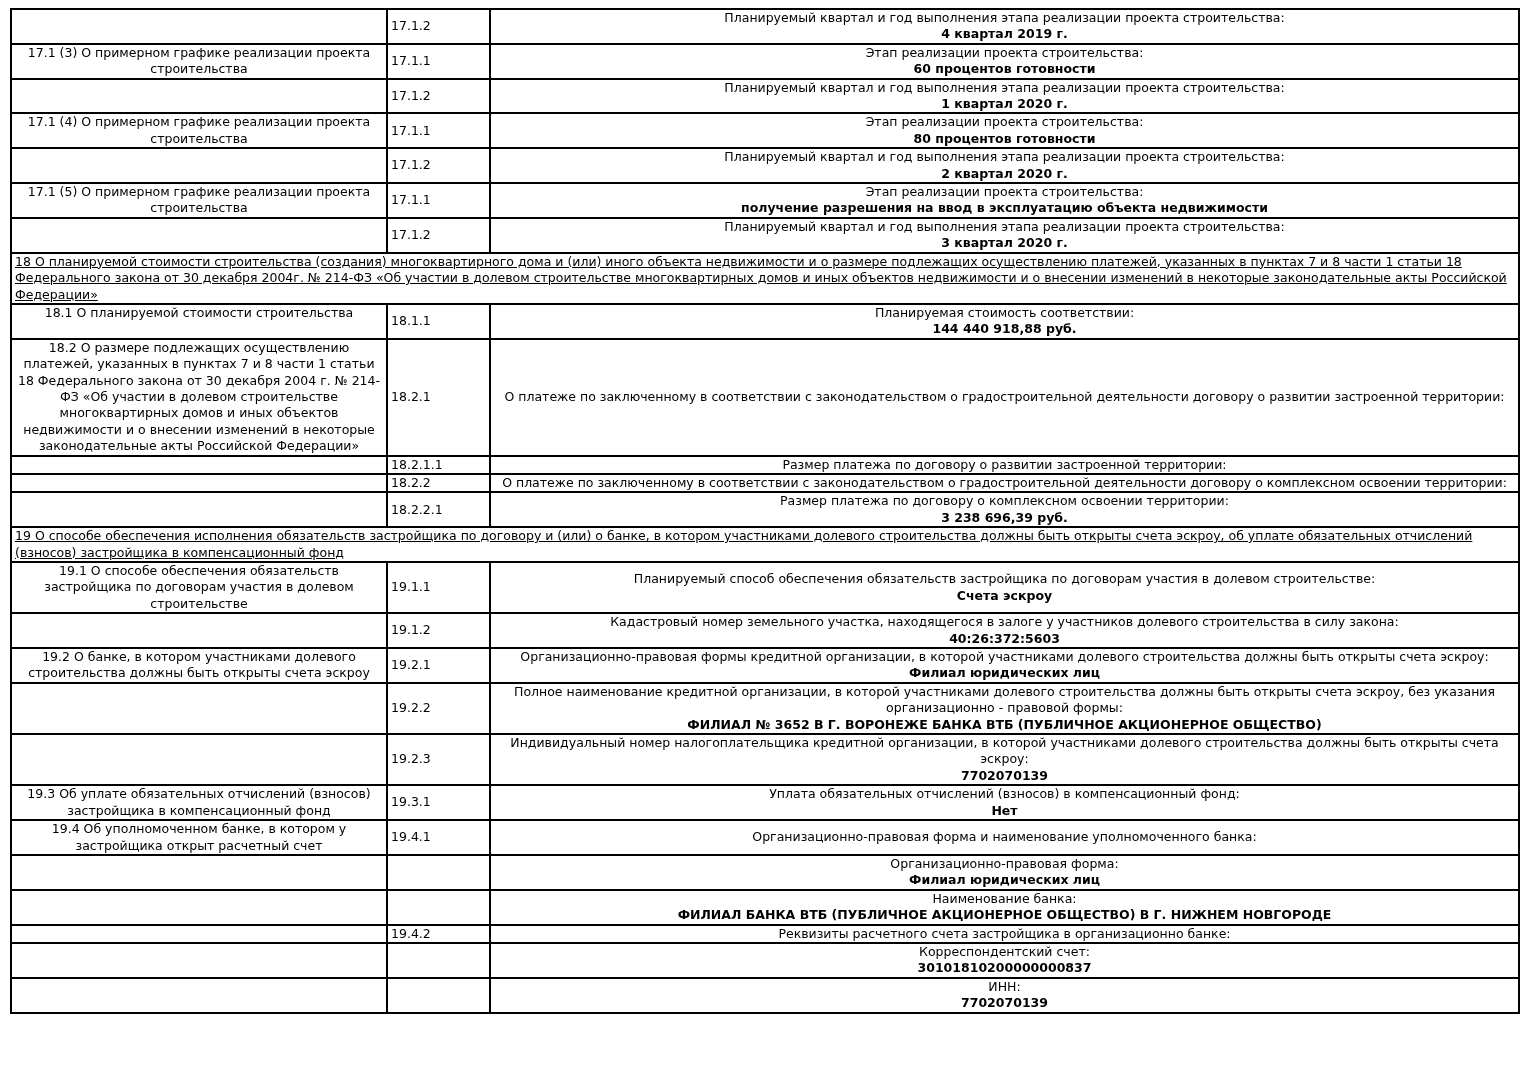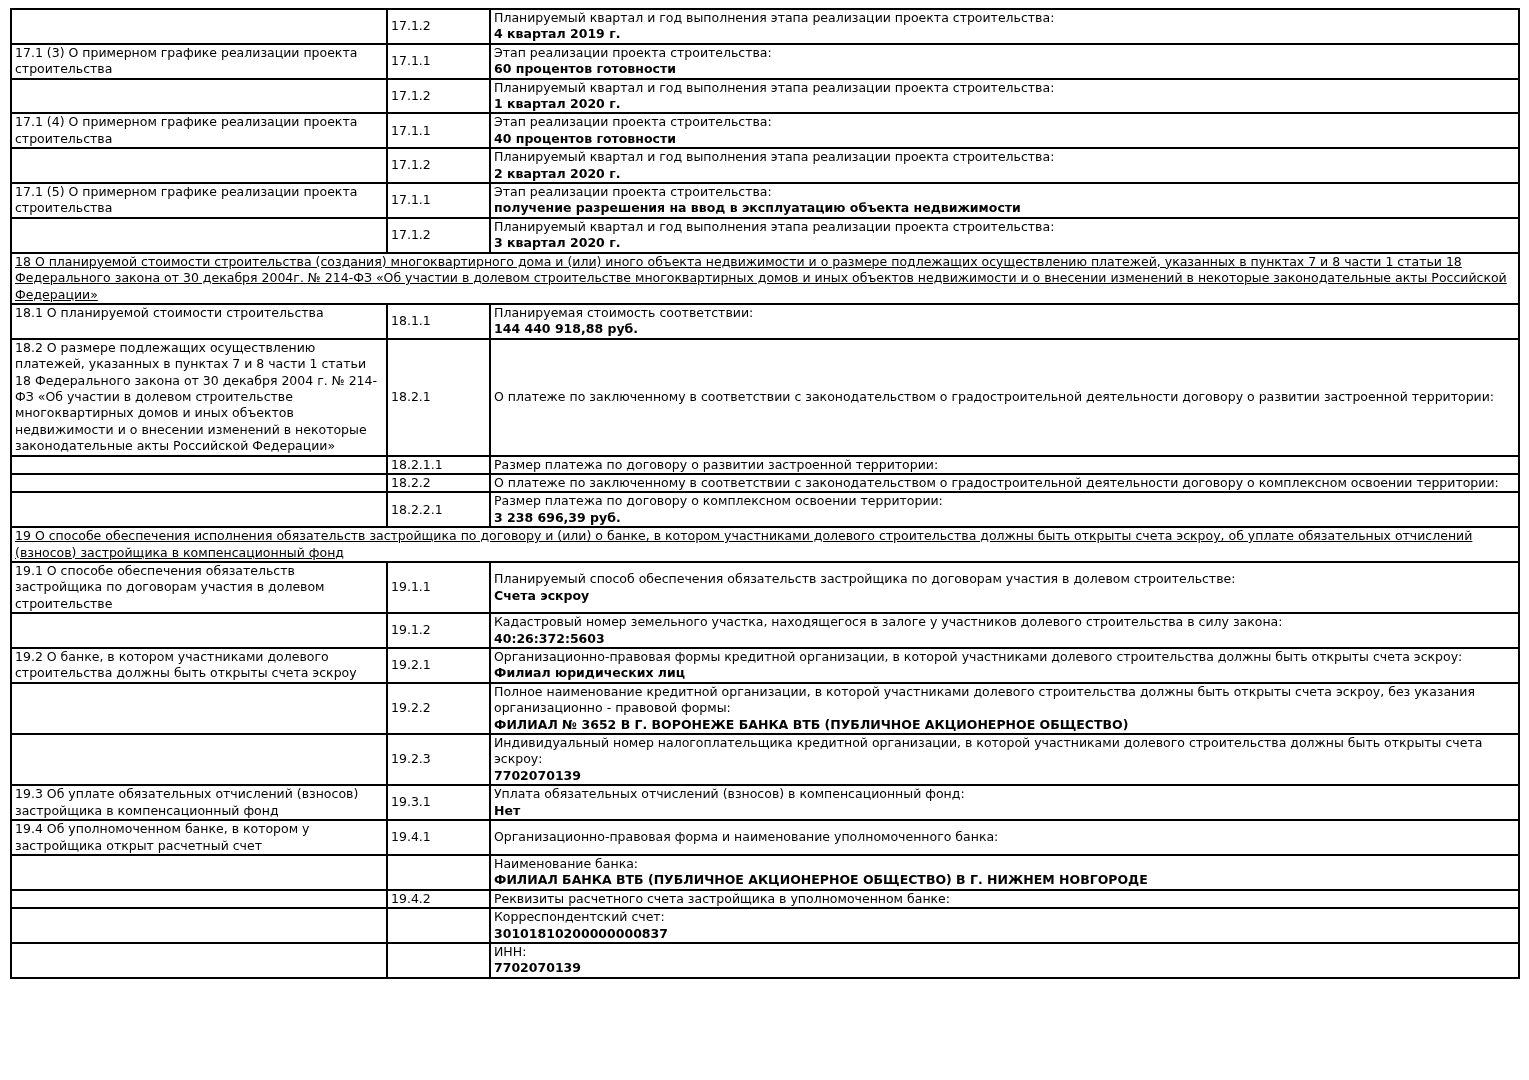--- a/index.html
+++ b/index.html
@@ -29,7 +29,7 @@
   }
   td.title-cell   { vertical-align: top; padding-top: 1px; }
   td.code-cell    { vertical-align: middle; }
-  td.content-cell { vertical-align: middle; }
+  td.content-cell { vertical-align: middle; text-align: center; }
   td.section-cell { vertical-align: middle; text-decoration: underline; }
   .field-label { font-weight: normal; }
   .field-value { font-weight: bold; }

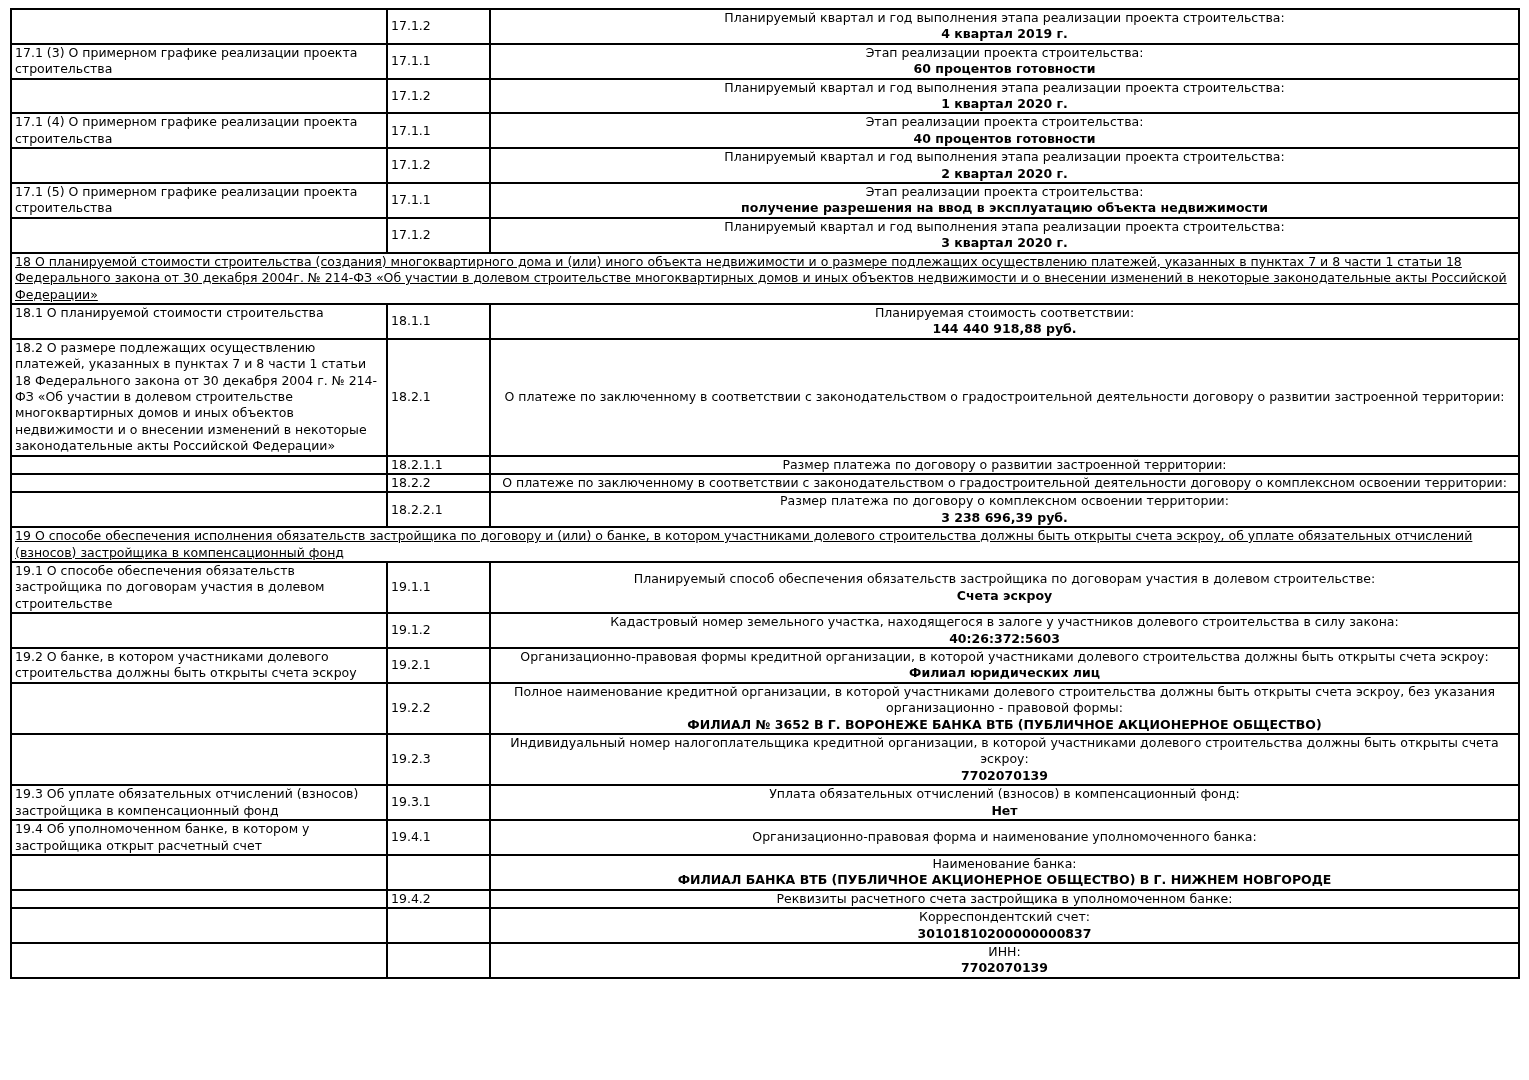--- a/index.html
+++ b/index.html
@@ -27,7 +27,7 @@
     overflow: hidden;
     word-wrap: break-word;
   }
-  td.title-cell   { vertical-align: top; padding-top: 1px; }
+  td.title-cell   { vertical-align: top; padding-top: 1px; text-align: center; }
   td.code-cell    { vertical-align: middle; }
   td.content-cell { vertical-align: middle; text-align: center; }
   td.section-cell { vertical-align: middle; text-decoration: underline; }

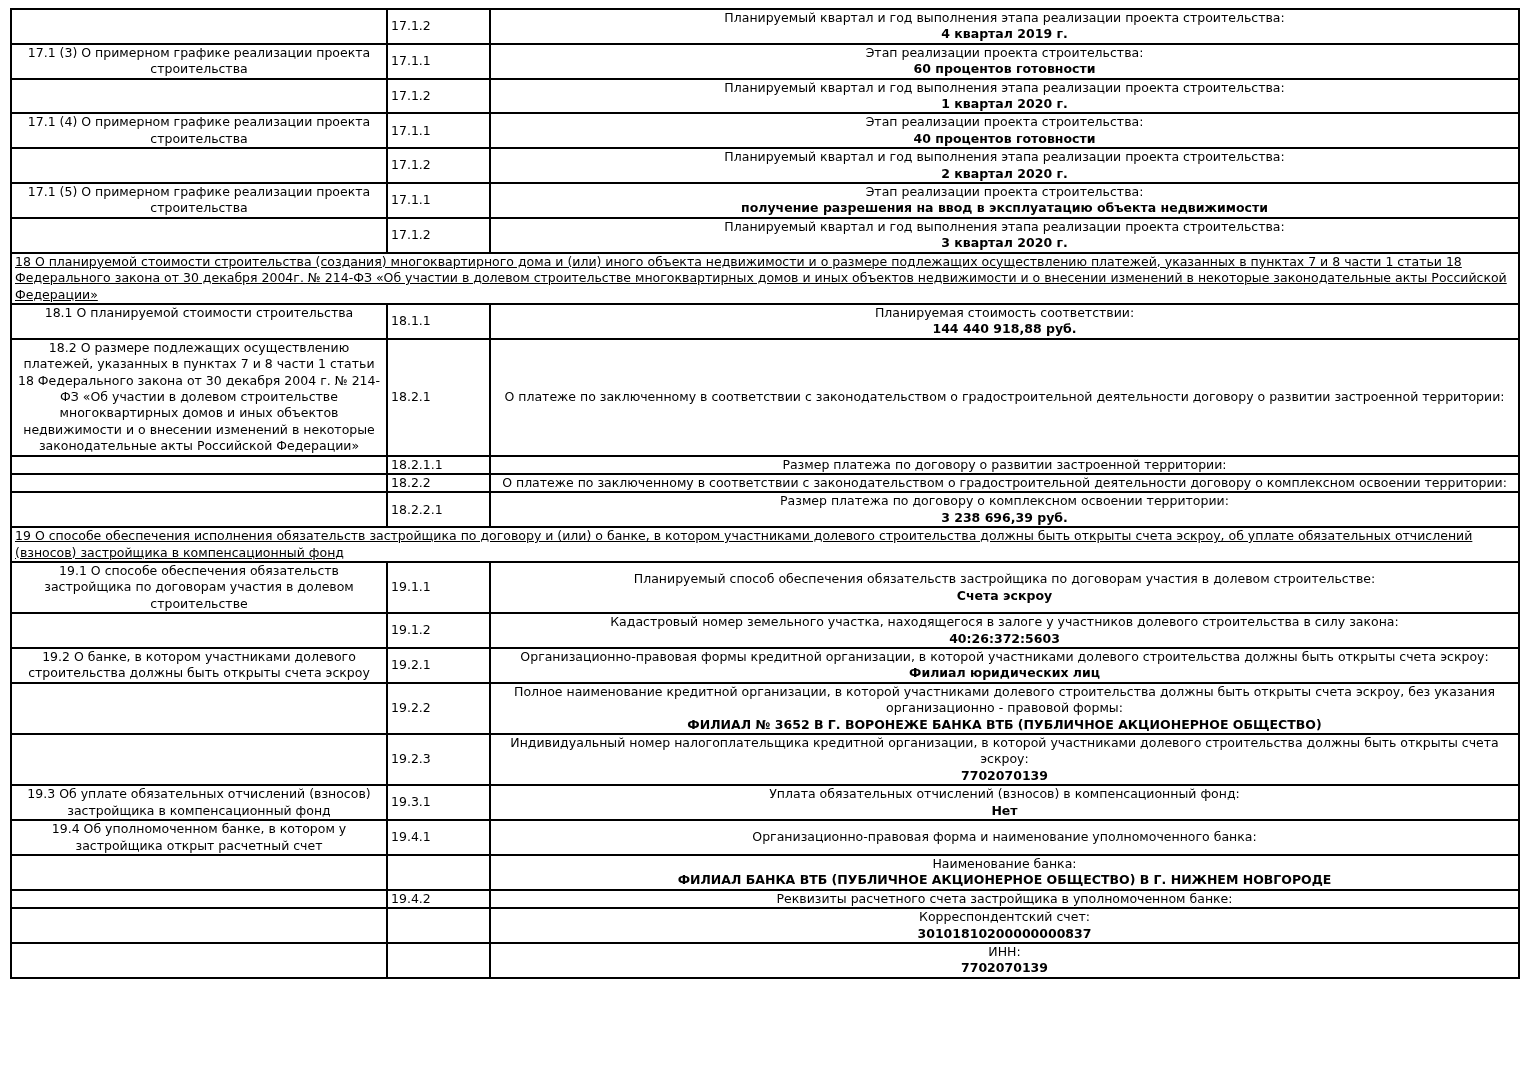--- a/index.html
+++ b/index.html
@@ -74,7 +74,7 @@
           <td class="code-cell">17.1.1</td>
           <td class="content-cell">
             <div class="field-label">Этап реализации проекта строительства:</div>
-            <div class="field-value">40 процентов готовности</div>
+            <div class="field-value">80 процентов готовности</div>
           </td>
         </tr>
         <tr>

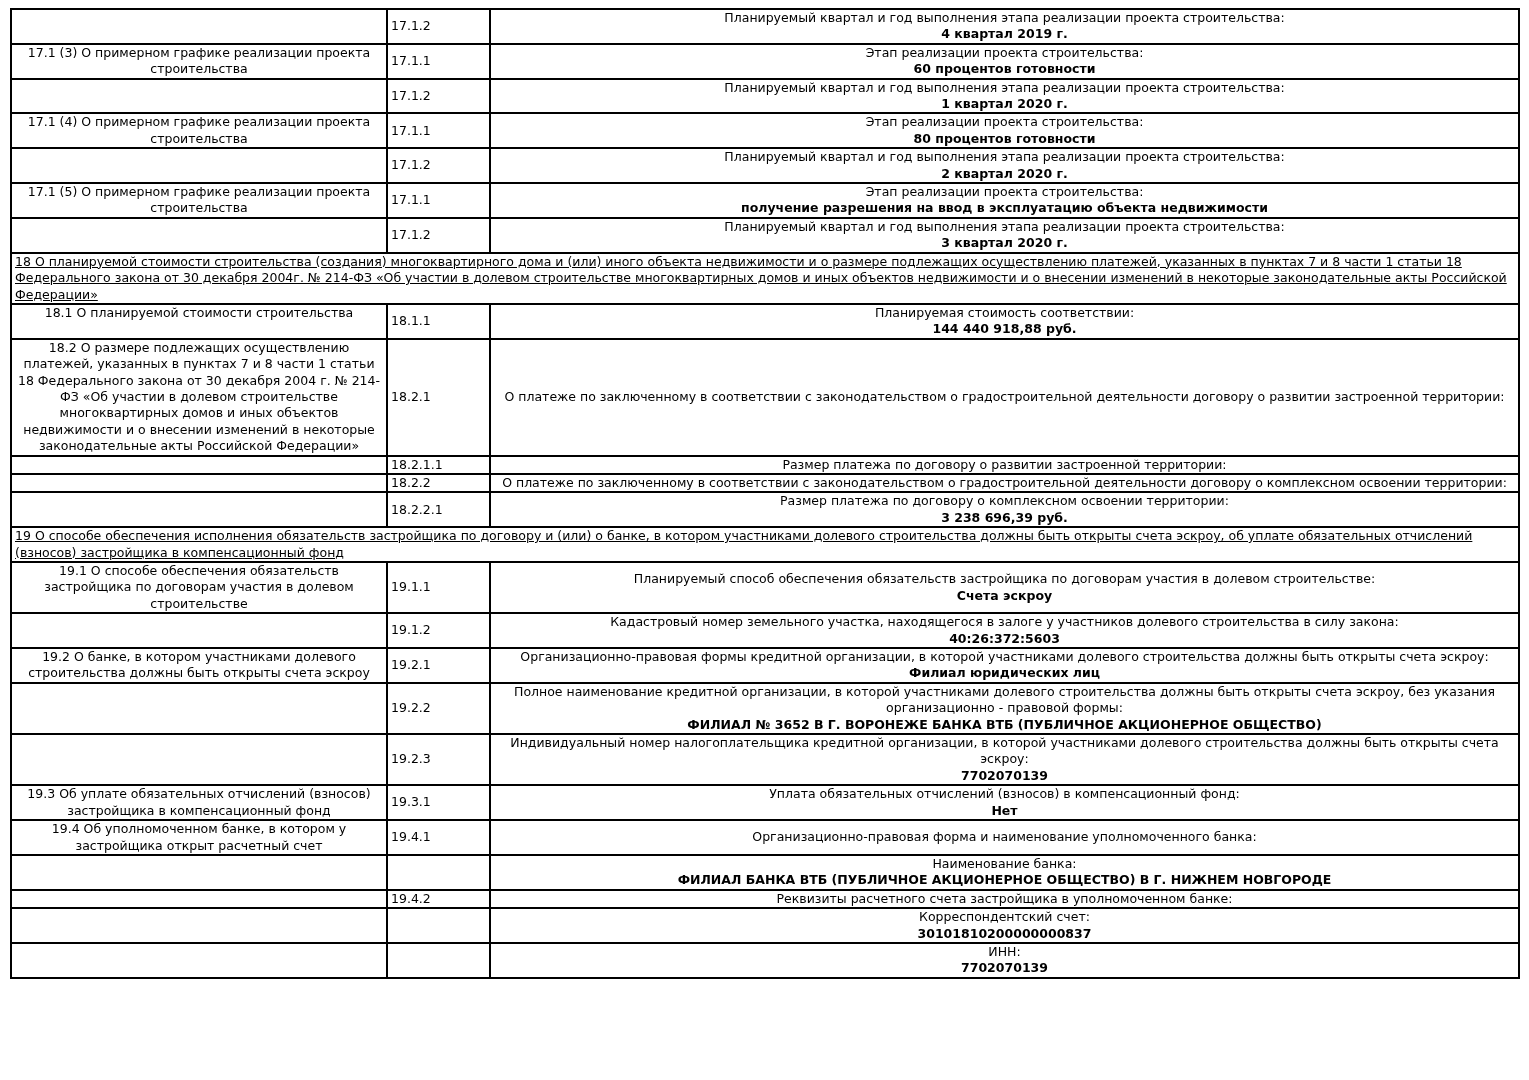--- a/index.html
+++ b/index.html
@@ -203,6 +203,14 @@
           <td class="title-cell"></td>
           <td class="code-cell"></td>
           <td class="content-cell">
+            <div class="field-label">Организационно-правовая форма:</div>
+            <div class="field-value">Филиал юридических лиц</div>
+          </td>
+        </tr>
+        <tr>
+          <td class="title-cell"></td>
+          <td class="code-cell"></td>
+          <td class="content-cell">
             <div class="field-label">Наименование банка:</div>
             <div class="field-value">ФИЛИАЛ БАНКА ВТБ (ПУБЛИЧНОЕ АКЦИОНЕРНОЕ ОБЩЕСТВО) В Г. НИЖНЕМ НОВГОРОДЕ</div>
           </td>

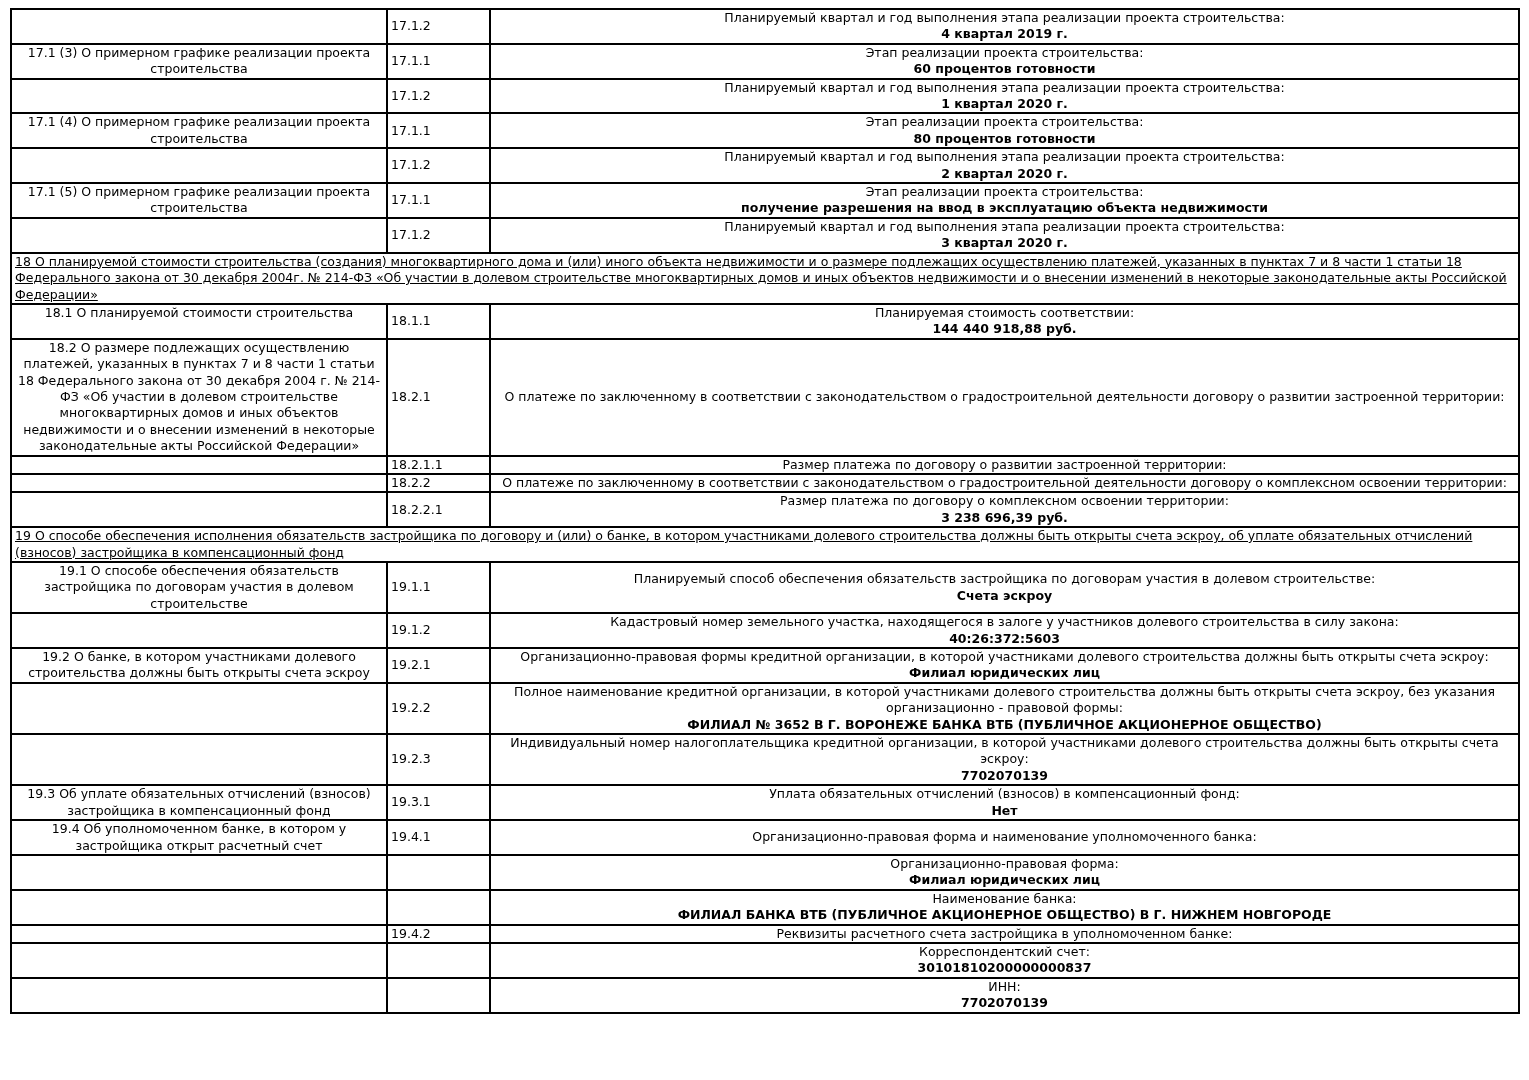--- a/index.html
+++ b/index.html
@@ -219,7 +219,7 @@
           <td class="title-cell"></td>
           <td class="code-cell">19.4.2</td>
           <td class="content-cell">
-            <div class="field-label">Реквизиты расчетного счета застройщика в уполномоченном банке:</div>
+            <div class="field-label">Реквизиты расчетного счета застройщика в организационно банке:</div>
           </td>
         </tr>
         <tr>

